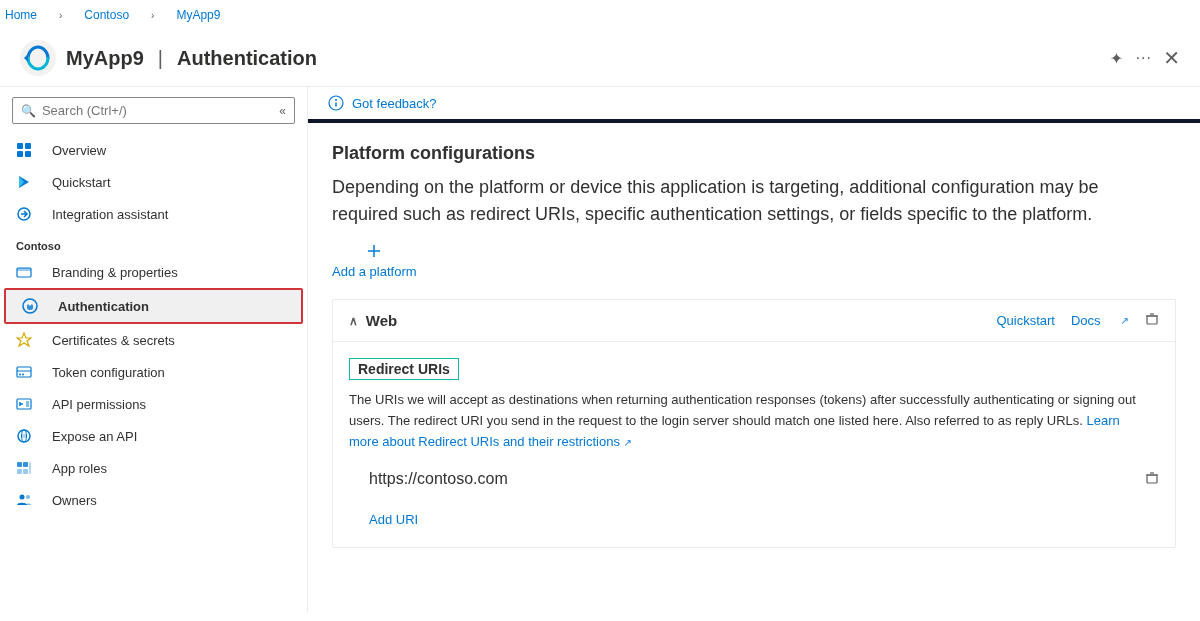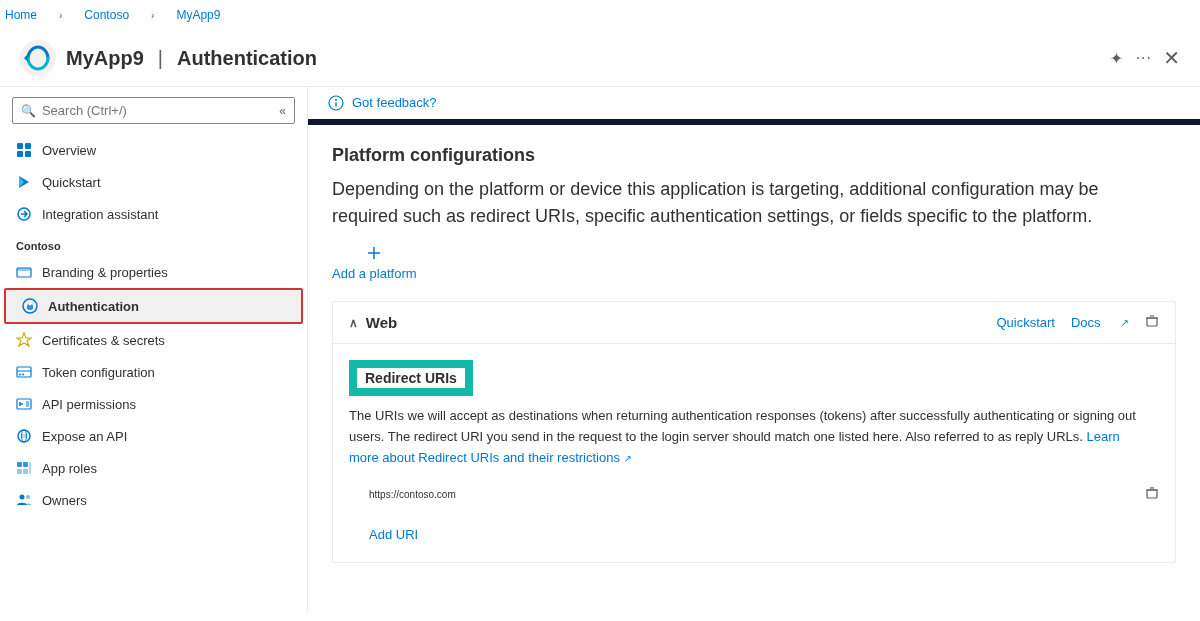--- a/index.html
+++ b/index.html
@@ -56,8 +56,8 @@
     .content-area { flex: 1; overflow-y: auto; padding: 0; }
 
     .feedback-bar {
-      display: flex; align-items: flex-start; gap: 8px;
-      padding: 8px 20px; border-bottom: 6px solid #0f172a; font-size: 13px;
+      display: flex; align-items: center; gap: 8px;
+      padding: 8px 20px; border-bottom: 4px solid #0f172a; font-size: 13px;
       color: #0078d4;
     }
 

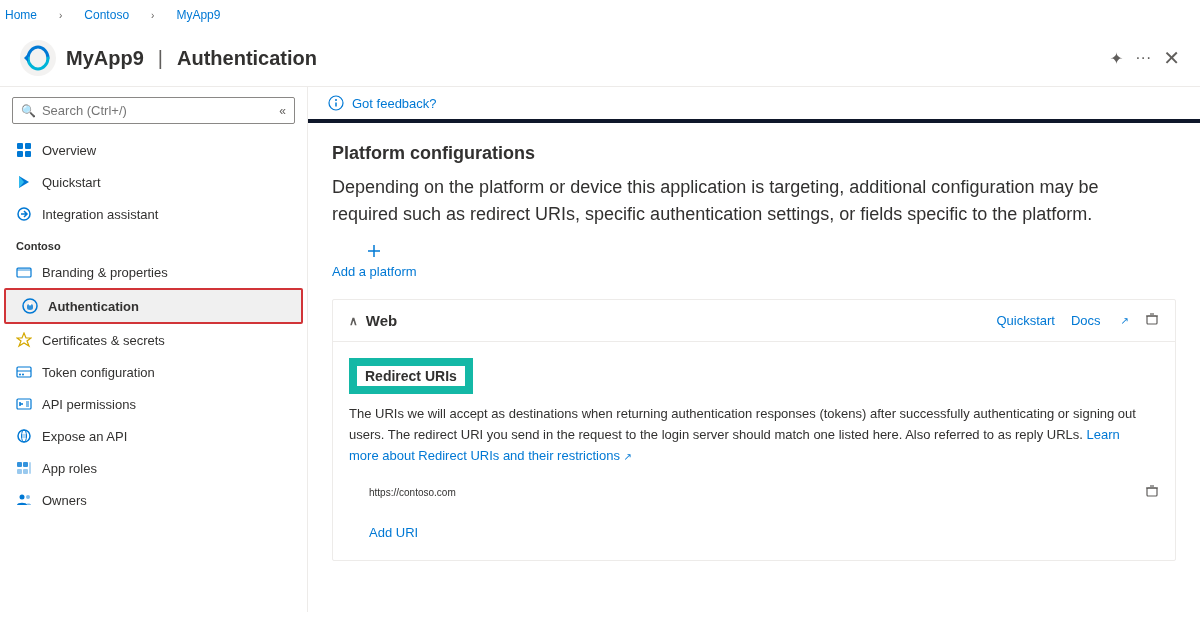--- a/index.html
+++ b/index.html
@@ -38,7 +38,7 @@
     .collapse-btn { margin-left: auto; color: #605e5c; cursor: pointer; font-size: 12px; }
 
     .nav-item {
-      display: flex; align-items: center; gap: 10px;
+      display: flex; align-items: center; gap: 20px;
       padding: 8px 16px; cursor: pointer; color: #323130; font-size: 13px;
     }
     .nav-item.active { background: #edebe9; font-weight: 600; }

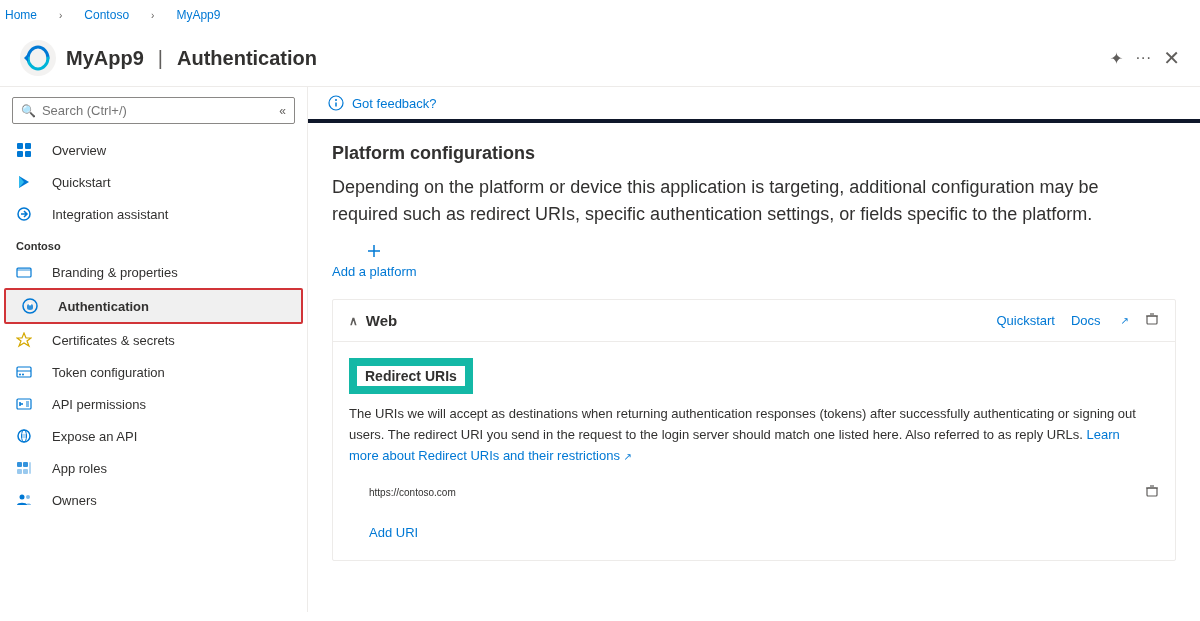--- a/index.html
+++ b/index.html
@@ -90,7 +90,7 @@
     
     .redirect-uris-title {
       font-size: 14px; font-weight: 600; color: #323130;
-      border: 8px solid #14b8a6; display: inline-block;
+      border: 1px solid #14b8a6; display: inline-block;
       padding: 2px 8px; margin-bottom: 10px;
     }
     .redirect-desc { font-size: 13px; color: #323130; line-height: 1.6; max-width: 800px; margin-bottom: 14px; }

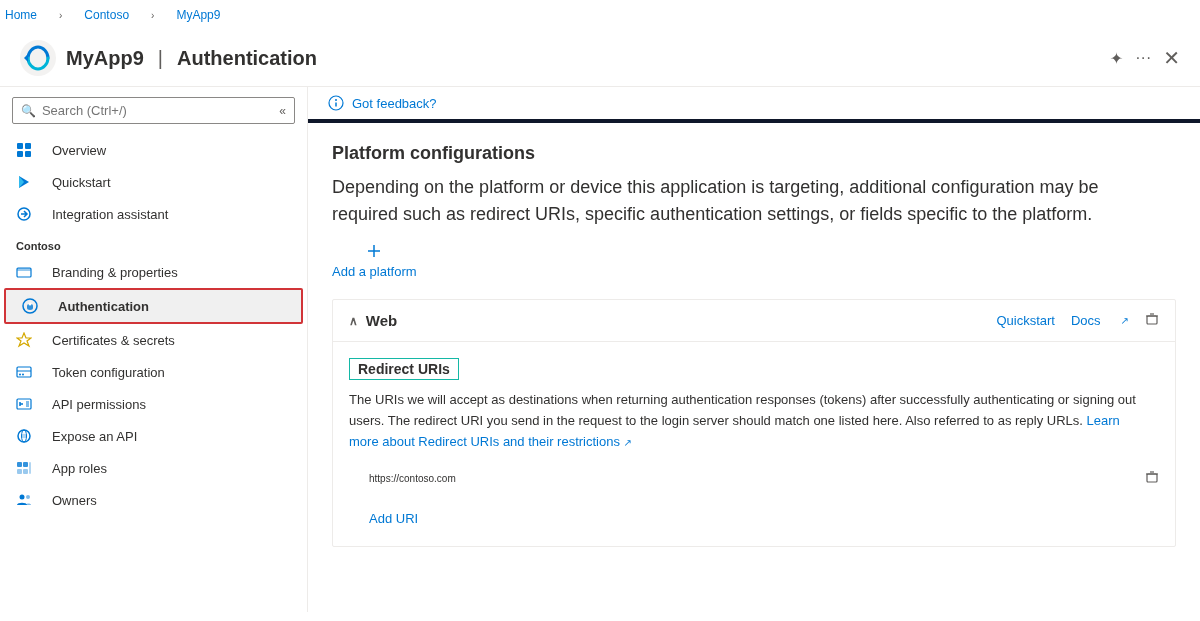--- a/index.html
+++ b/index.html
@@ -336,7 +336,7 @@
 
           
           <div class="uri-row">
-            <span style="font-size:10px;color:#323130;flex:1;">https://contoso.com</span>
+            <span style="font-size:16px;color:#323130;flex:1;">https://contoso.com</span>
             <button class="trash-icon-btn">
               <svg width="14" height="14" viewBox="0 0 14 14">
                   <rect x="2" y="4" width="10" height="8" rx="1" fill="none" stroke="#605e5c" stroke-width="1.2"></rect>

